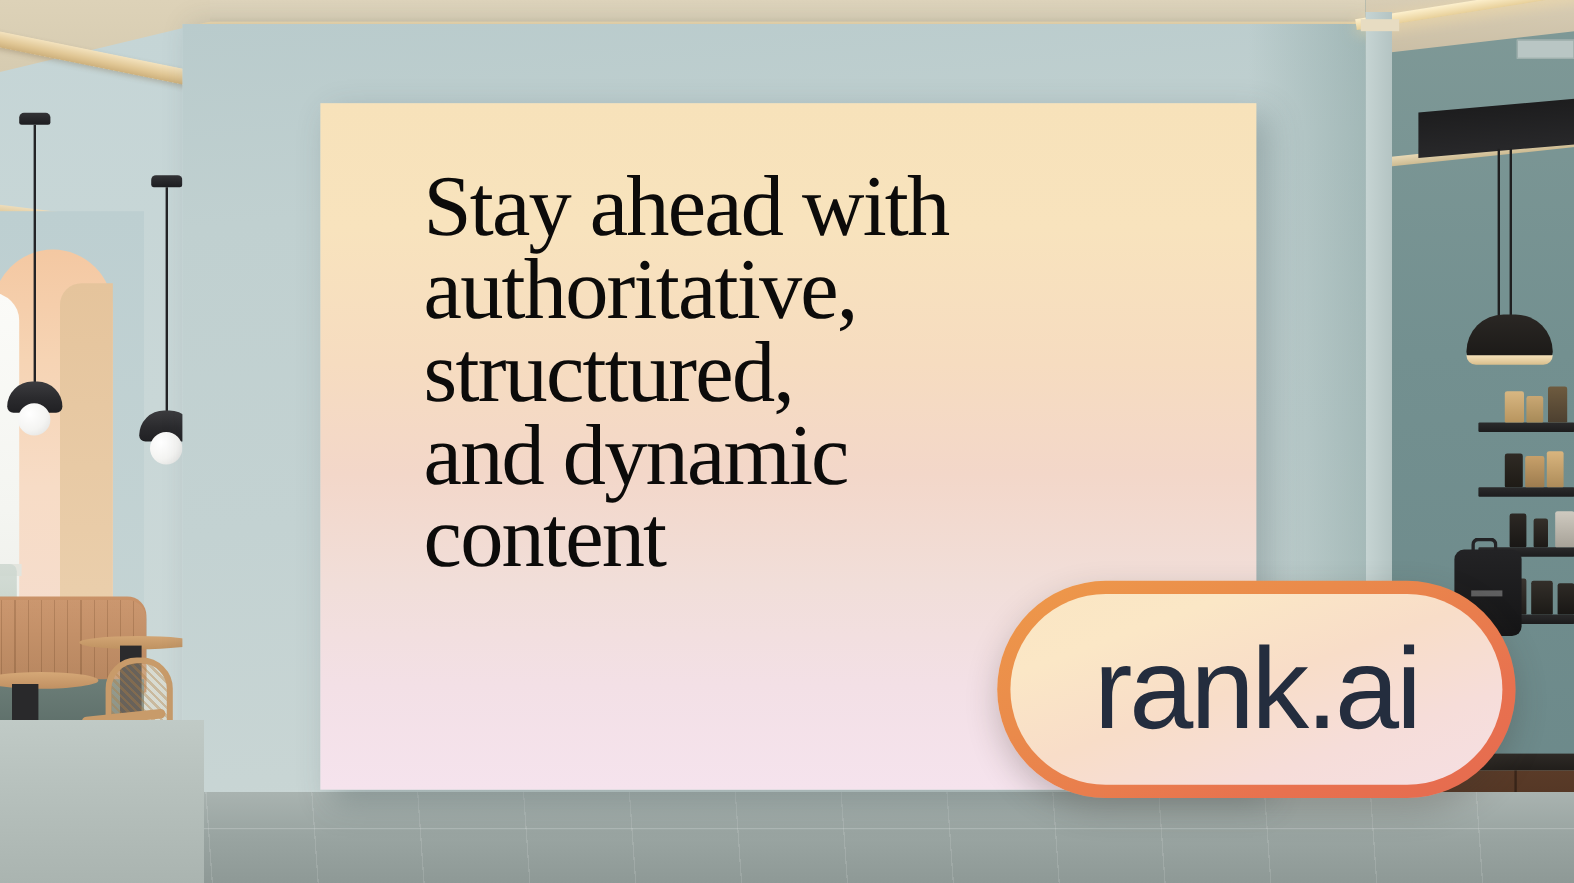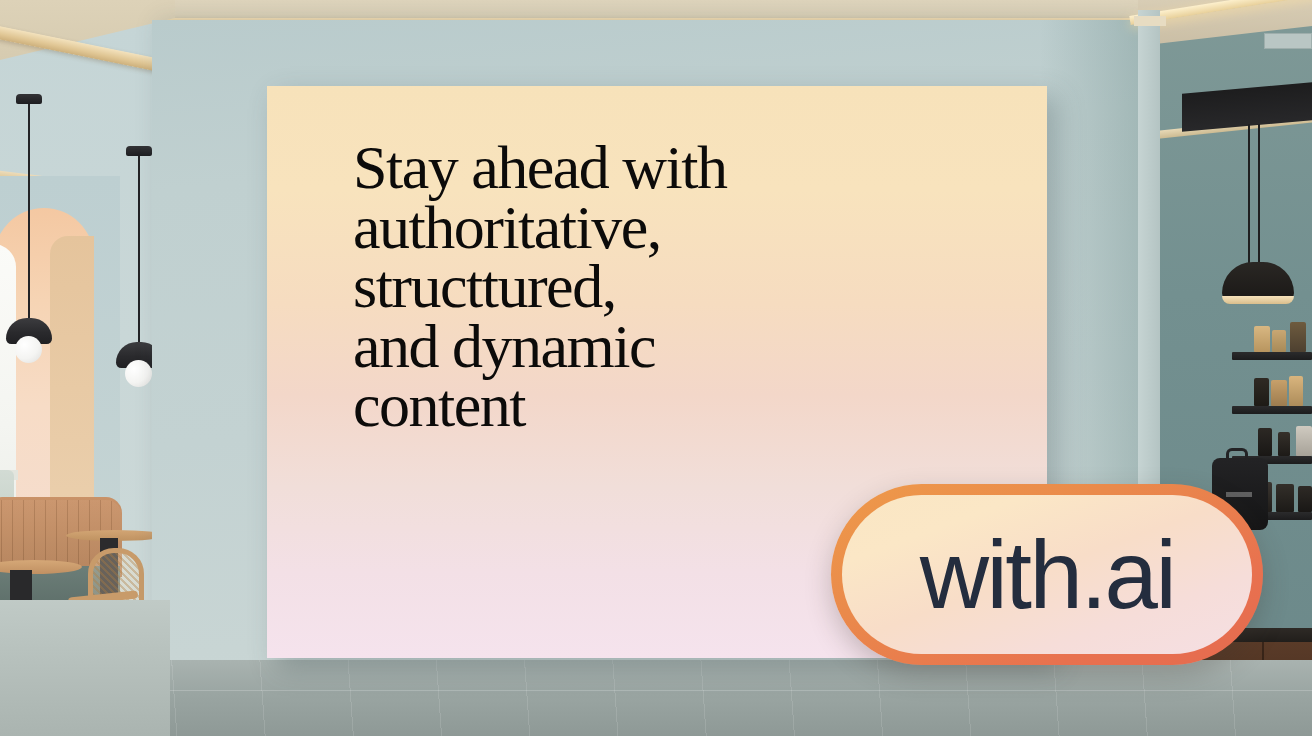--- a/index.html
+++ b/index.html
@@ -458,7 +458,7 @@
     left: 86px; top: 52px;
     width: 660px;
     font-family: "Liberation Serif", "DejaVu Serif", serif;
-    font-size: 62px;
+    font-size: 72px;
     line-height: 0.96;
     letter-spacing: -1.5px;
     color: #0c0b0a;

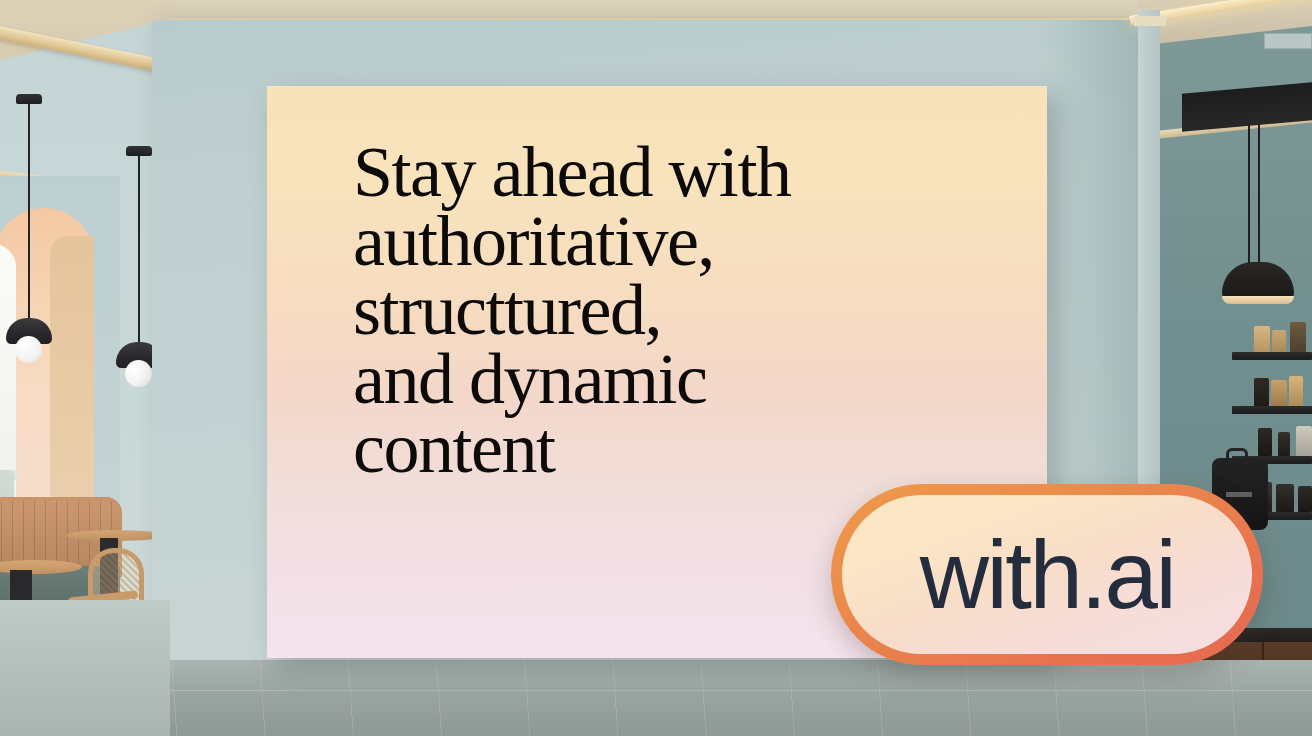--- a/index.html
+++ b/index.html
@@ -607,7 +607,7 @@
 
   <div class="badge">
     <div class="badge-inner">
-      <span class="badge-text">with.ai</span>
+      <span class="badge-text">rank.ai</span>
     </div>
   </div>
 

